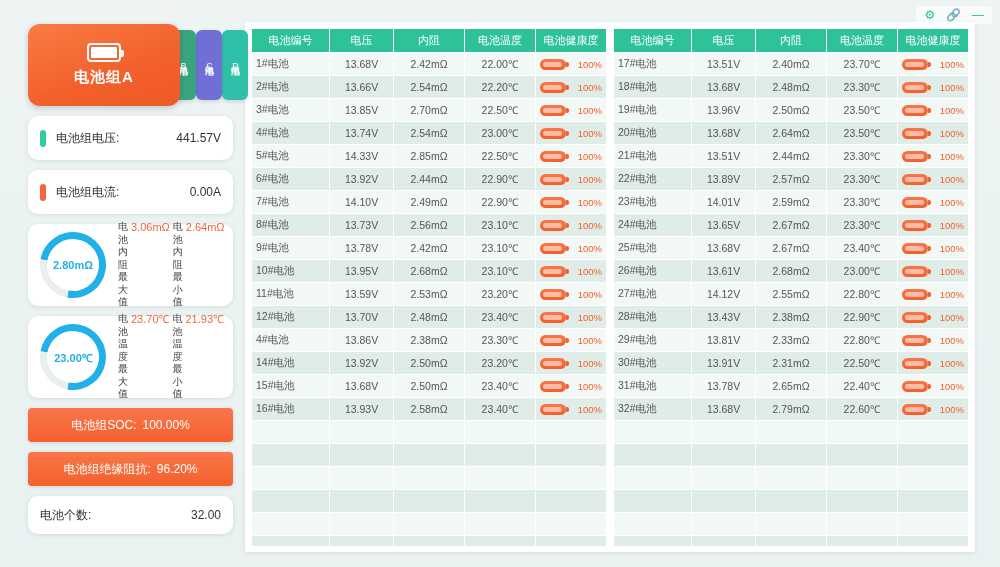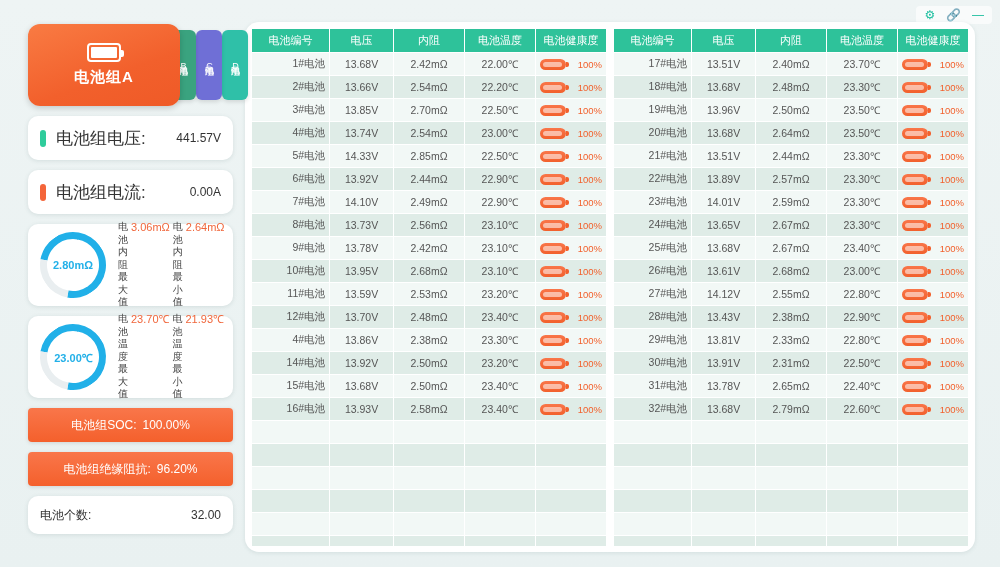--- a/index.html
+++ b/index.html
@@ -108,7 +108,7 @@
     position: absolute; left: 245px; top: 22px;
     width: 730px; height: 530px;
     background: #ffffff;
-    border-radius: 14px;
+    border-radius: 2px;
     box-shadow: 0 1px 4px rgba(80,110,110,0.14);
     padding: 6px;
     display: flex; gap: 6px;

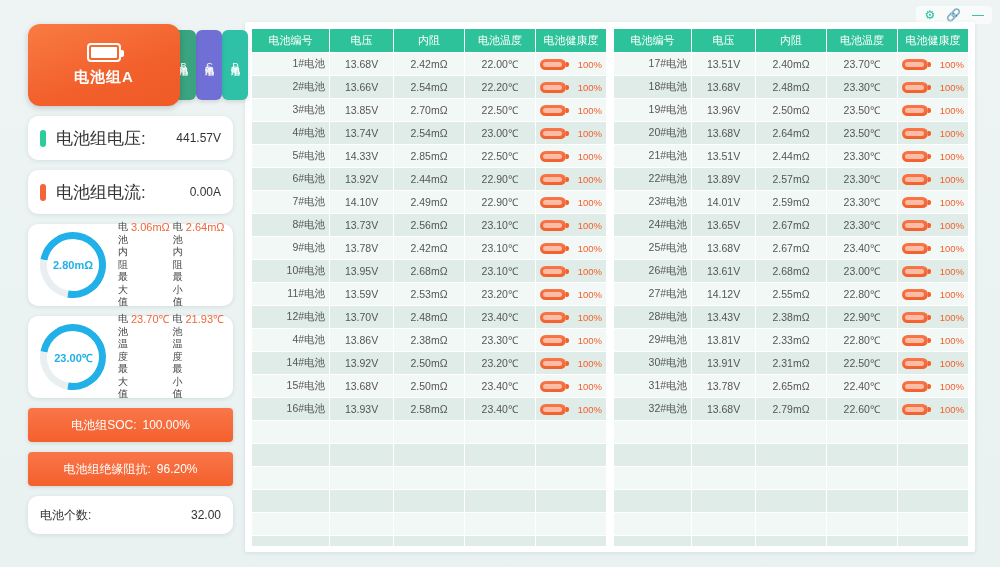--- a/index.html
+++ b/index.html
@@ -128,7 +128,7 @@
   tbody tr:nth-child(odd) td { background: #f2f8f6; }
   tbody tr:nth-child(even) td { background: #dfece7; }
   tbody tr.empty td { height: 23px; }
-  td.c-id { text-align: right; }
+  td.c-id { text-align: left; }
   .hbar {
     position: relative; height: 11px; border-radius: 6px;
     background: linear-gradient(180deg,#f9764a,#f2602c);

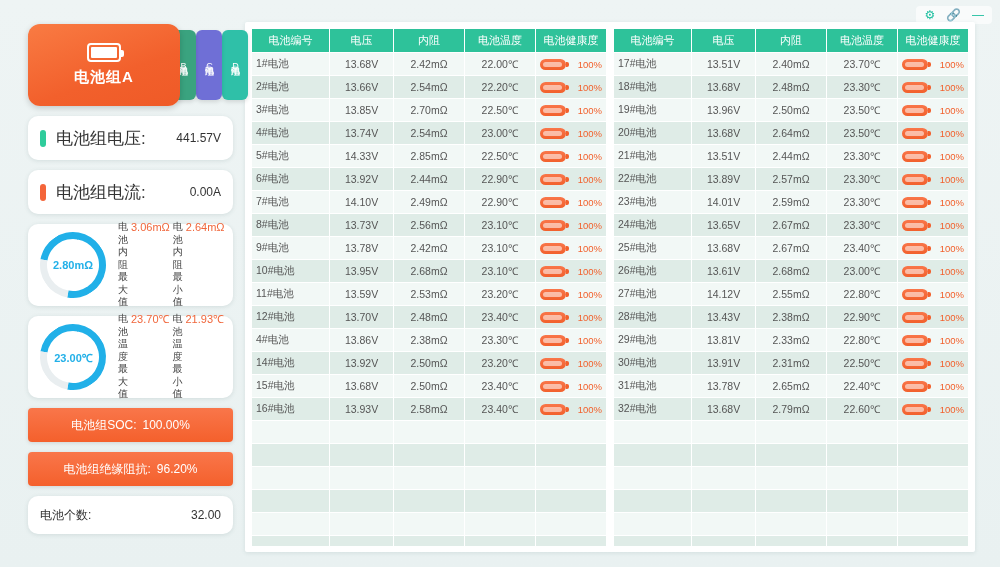--- a/index.html
+++ b/index.html
@@ -75,7 +75,7 @@
   .bar-icon { width: 6px; height: 17px; border-radius: 3px; }
   .bar-green { background: #2ecc9b; }
   .bar-orange { background: #f4653a; }
-  .row-label { font-size: 17px; color: #333; }
+  .row-label { font-size: 12px; color: #333; }
   .row-value { font-size: 12px; color: #333; margin-left: auto; }
 
   .gauge-card { display: flex; align-items: center; gap: 12px; height: 82px; }

